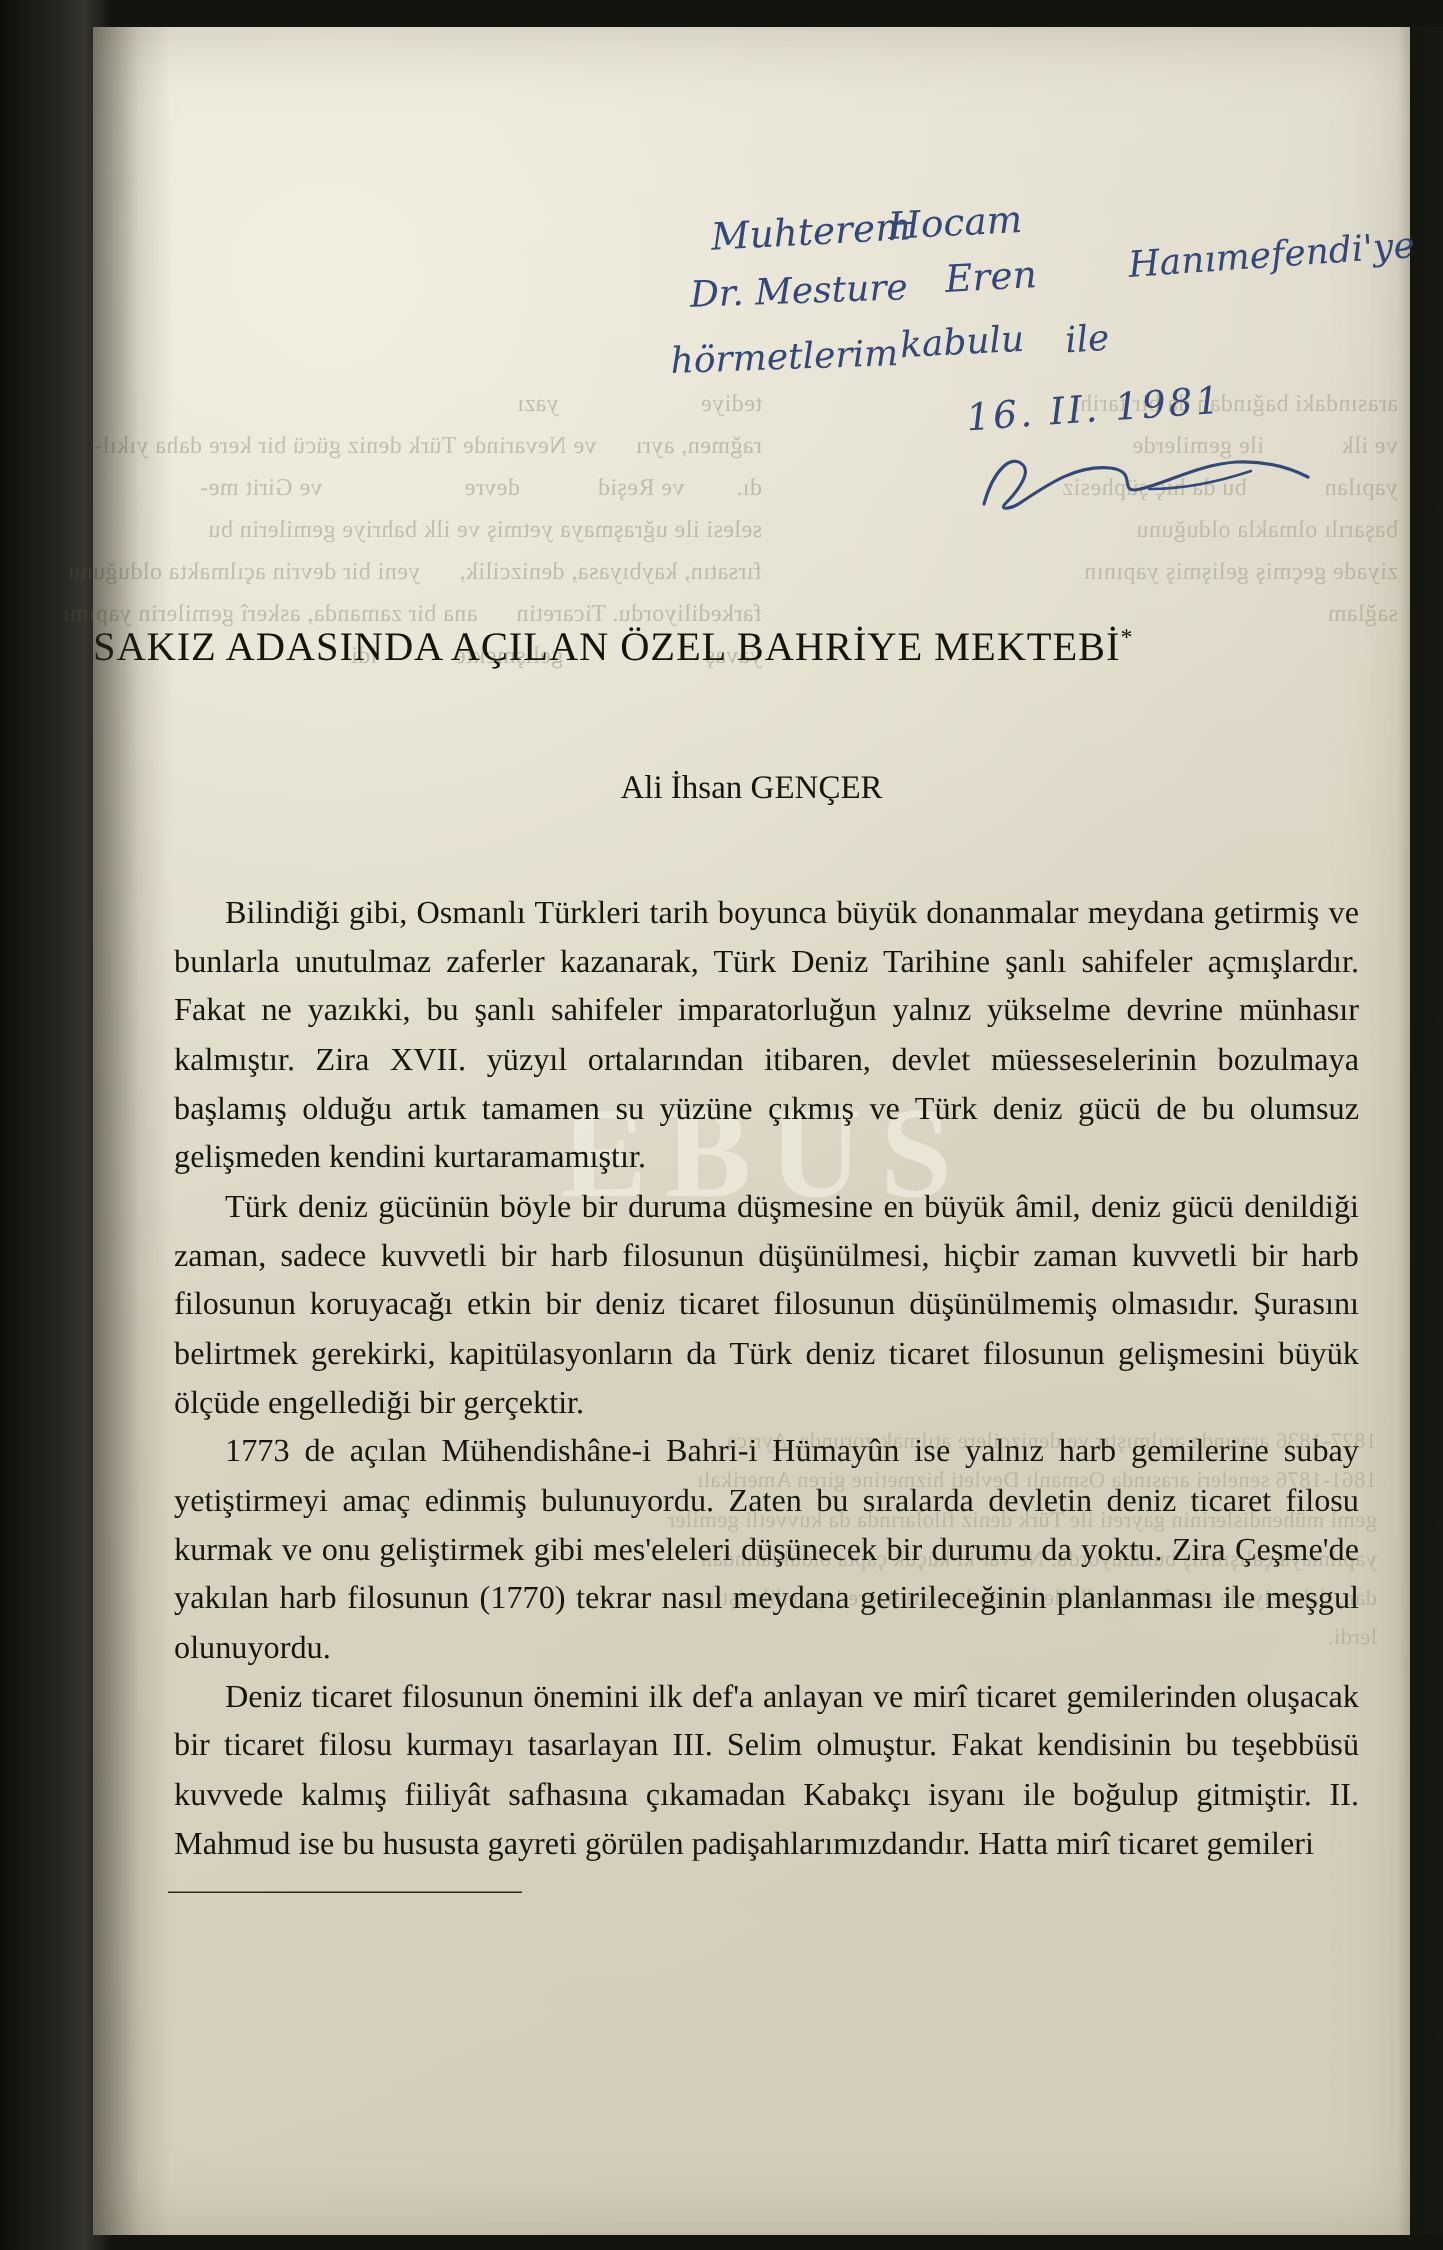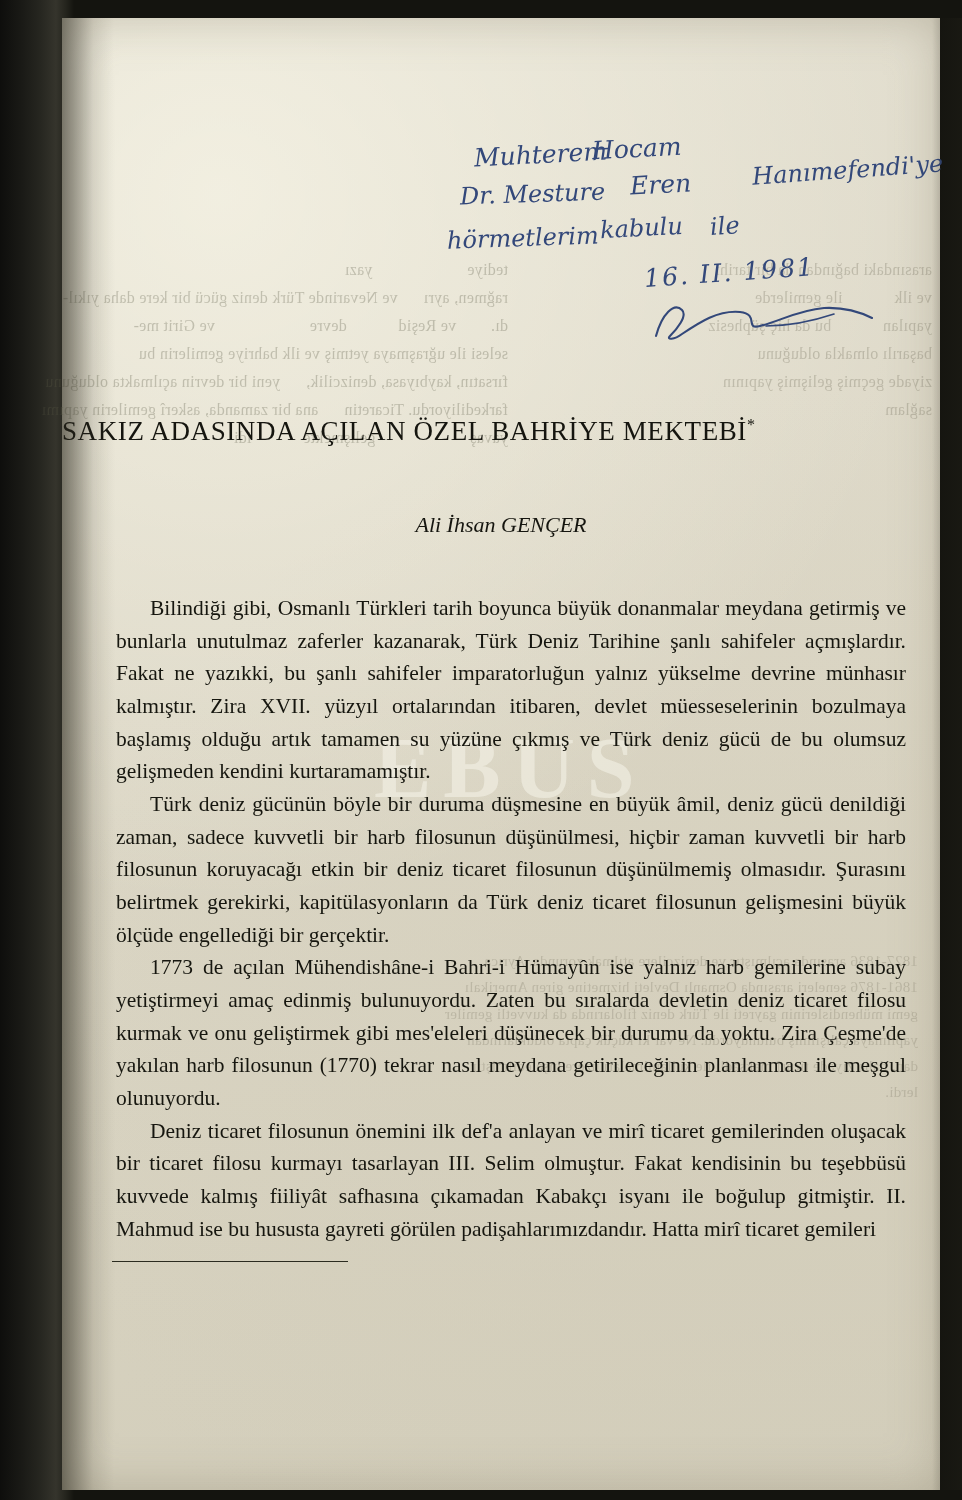--- a/index.html
+++ b/index.html
@@ -148,7 +148,6 @@
     width: 878px;
     text-align: center;
     font-size: 22px;
-    font-style: italic;
     color: #15150f;
   }
   .body {

